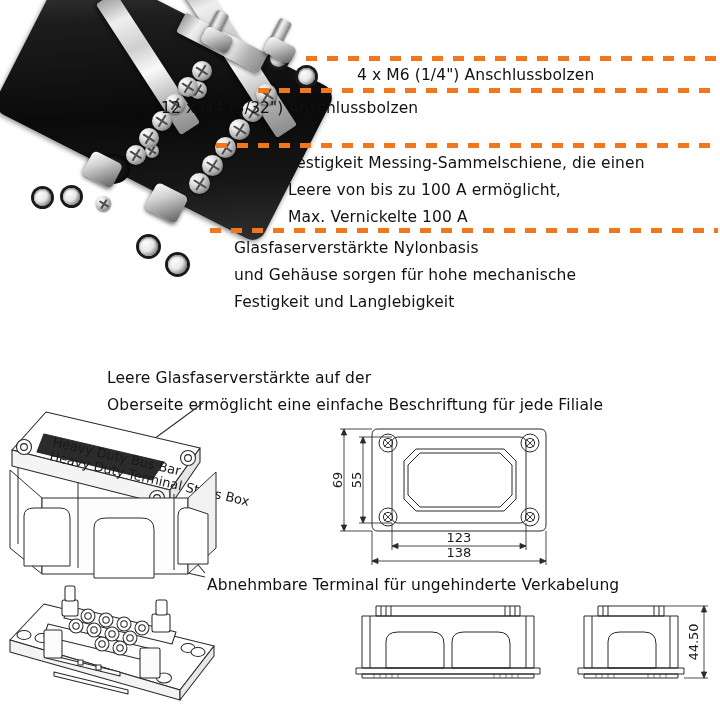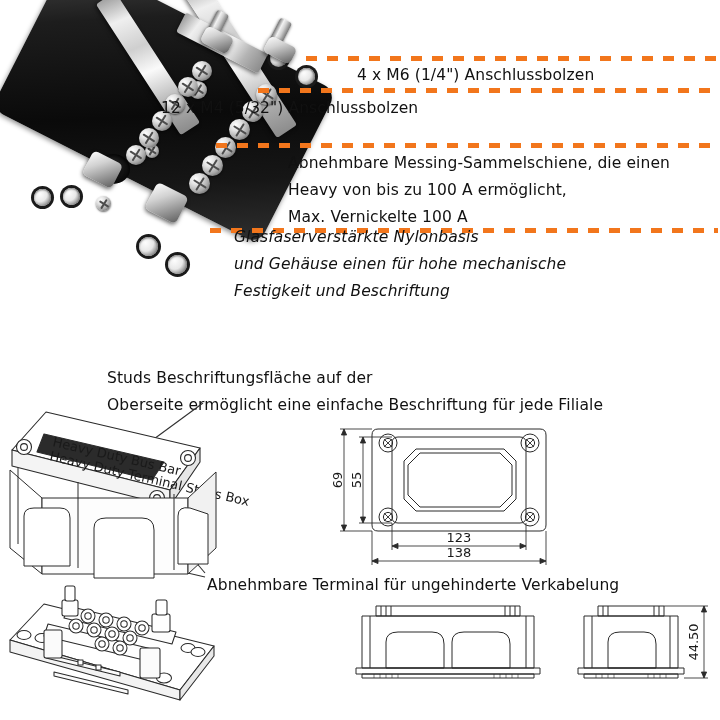--- a/index.html
+++ b/index.html
@@ -194,7 +194,7 @@
   </div>
 
   <div class="callout" style="left:288px; top:150px;">
-    <span class="ln">Abnehmbare Messing-Sammelschiene, die einen</span>
+    <span class="ln">Festigkeit Messing-Sammelschiene, die einen</span>
     <span class="ln">Heavy von bis zu 100 A ermöglicht,</span>
     <span class="ln">Max. Vernickelte 100 A</span>
   </div>

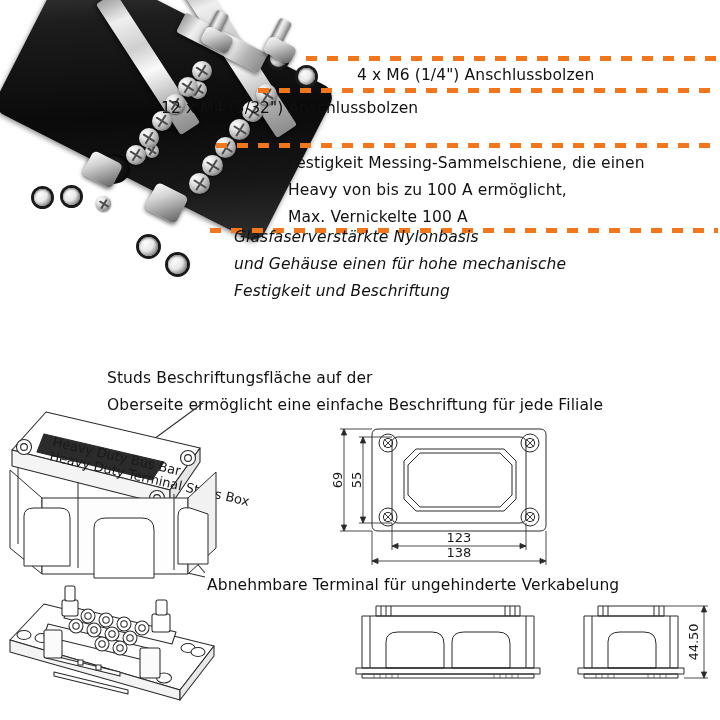--- a/index.html
+++ b/index.html
@@ -195,7 +195,7 @@
 
   <div class="callout" style="left:288px; top:150px;">
     <span class="ln">Festigkeit Messing-Sammelschiene, die einen</span>
-    <span class="ln">Heavy von bis zu 100 A ermöglicht,</span>
+    <span class="ln">Leere von bis zu 100 A ermöglicht,</span>
     <span class="ln">Max. Vernickelte 100 A</span>
   </div>
 

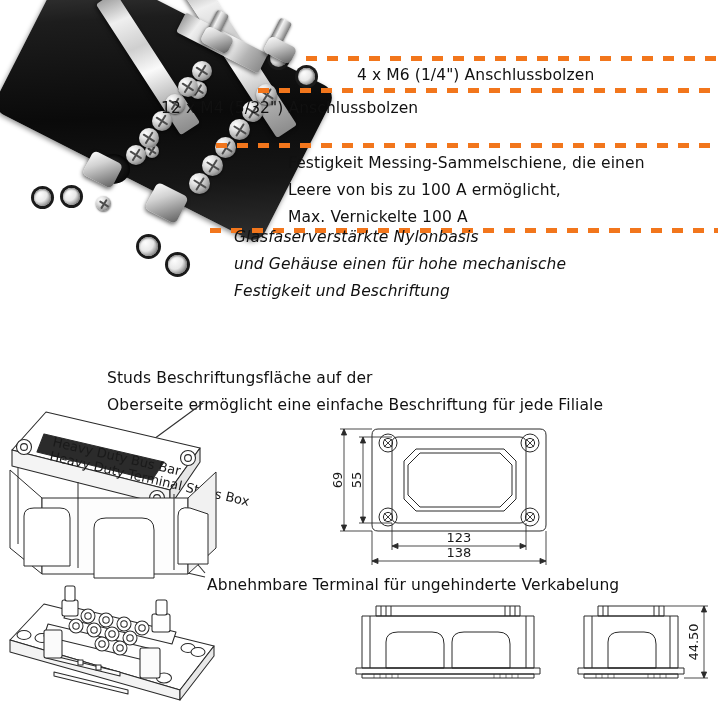--- a/index.html
+++ b/index.html
@@ -199,7 +199,7 @@
     <span class="ln">Max. Vernickelte 100 A</span>
   </div>
 
-  <div class="callout" style="left:234px; top:224px;font-style:italic;">
+  <div class="callout" style="left:234px; top:235px;">
     <span class="ln">Glasfaserverstärkte Nylonbasis</span>
     <span class="ln">und Gehäuse einen für hohe mechanische</span>
     <span class="ln">Festigkeit und Beschriftung</span>

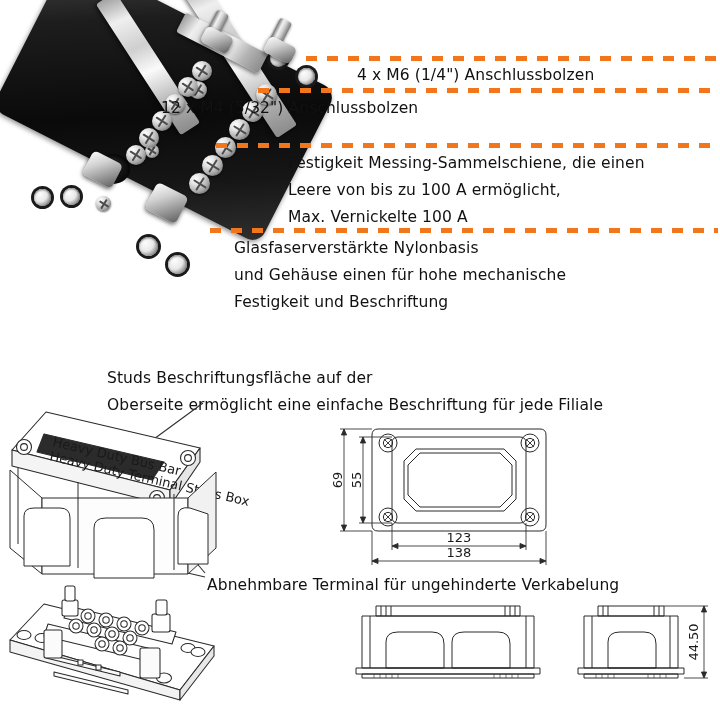--- a/index.html
+++ b/index.html
@@ -201,7 +201,7 @@
 
   <div class="callout" style="left:234px; top:235px;">
     <span class="ln">Glasfaserverstärkte Nylonbasis</span>
-    <span class="ln">und Gehäuse einen für hohe mechanische</span>
+    <span class="ln">und Gehäuse sorgen für hohe mechanische</span>
     <span class="ln">Festigkeit und Beschriftung</span>
   </div>
 

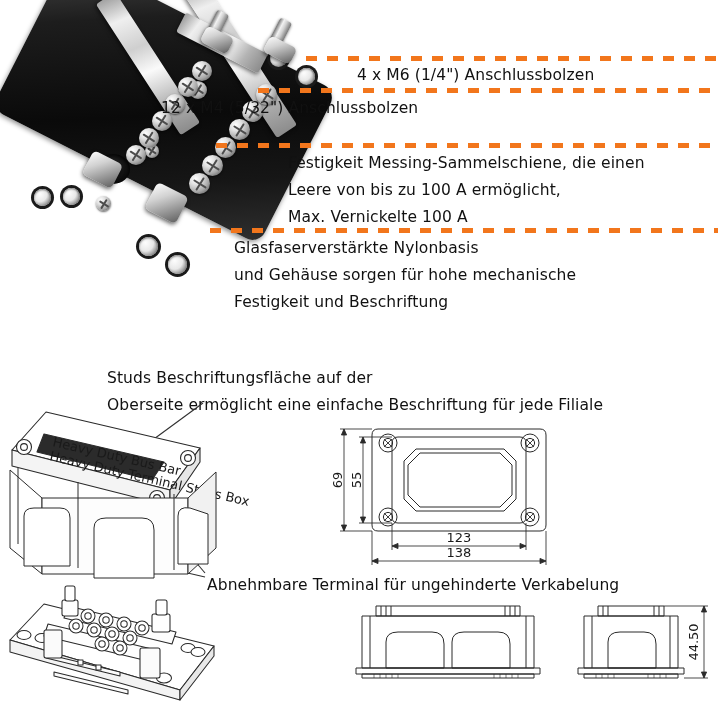--- a/index.html
+++ b/index.html
@@ -202,7 +202,7 @@
   <div class="callout" style="left:234px; top:235px;">
     <span class="ln">Glasfaserverstärkte Nylonbasis</span>
     <span class="ln">und Gehäuse sorgen für hohe mechanische</span>
-    <span class="ln">Festigkeit und Beschriftung</span>
+    <span class="ln">Festigkeit und Langlebigkeit</span>
   </div>
 
   <div class="callout" style="left:107px; top:365px;">

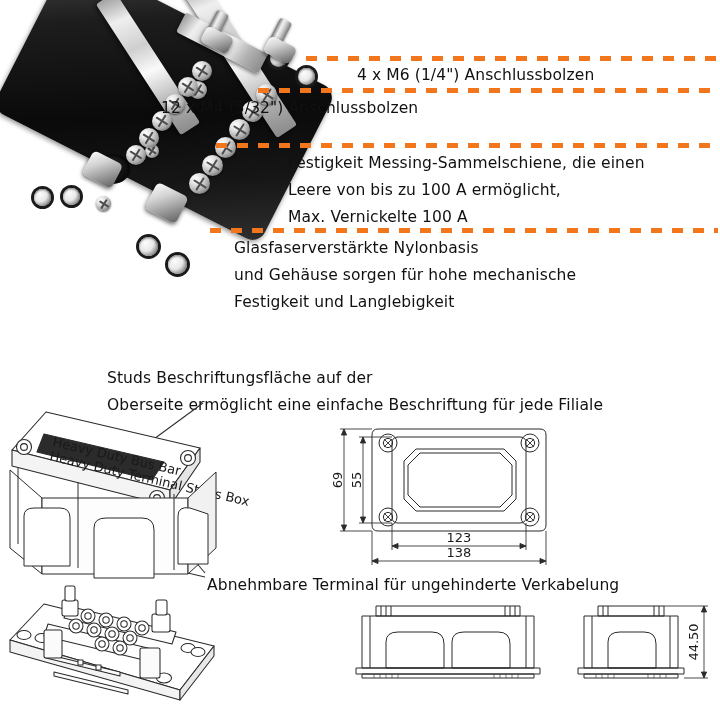--- a/index.html
+++ b/index.html
@@ -206,7 +206,7 @@
   </div>
 
   <div class="callout" style="left:107px; top:365px;">
-    <span class="ln">Studs Beschriftungsfläche auf der</span>
+    <span class="ln">Leere Glasfaserverstärkte auf der</span>
     <span class="ln">Oberseite ermöglicht eine einfache Beschriftung für jede Filiale</span>
   </div>
 

